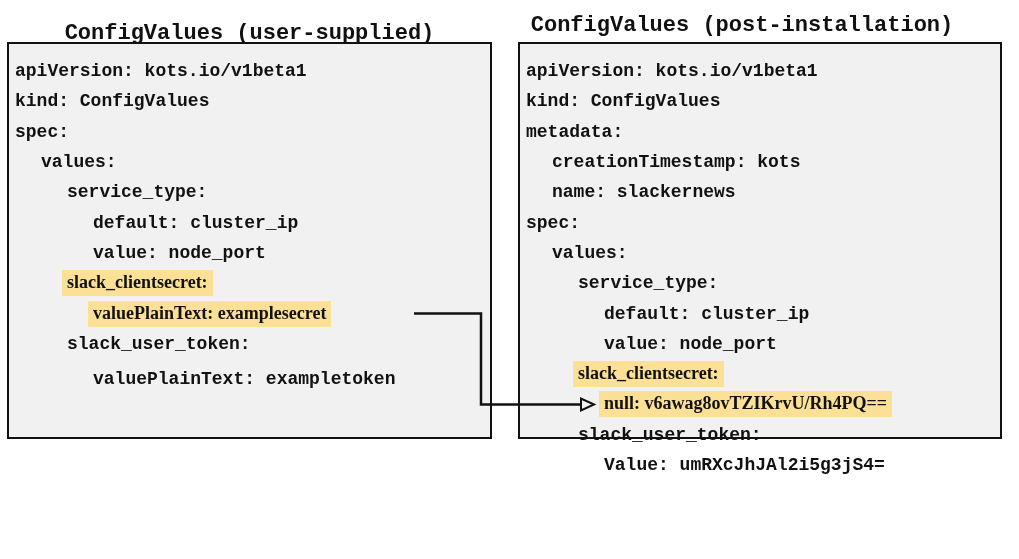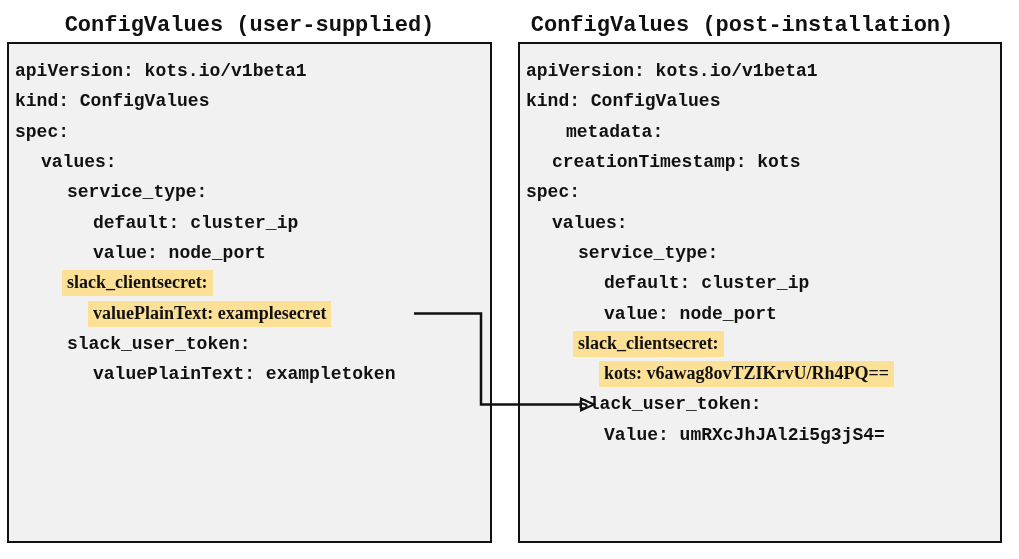--- a/index.html
+++ b/index.html
@@ -22,7 +22,7 @@
     text-align:center;line-height:30px;
     white-space:pre;
   }
-  .panel-title.left{left:7px;width:485px;}
+  .panel-title.left{left:7px;width:485px;margin-top:8px;}
   .panel-title.right{left:500px;width:484px;}
   .panel{
     position:absolute;top:42px;height:501px;

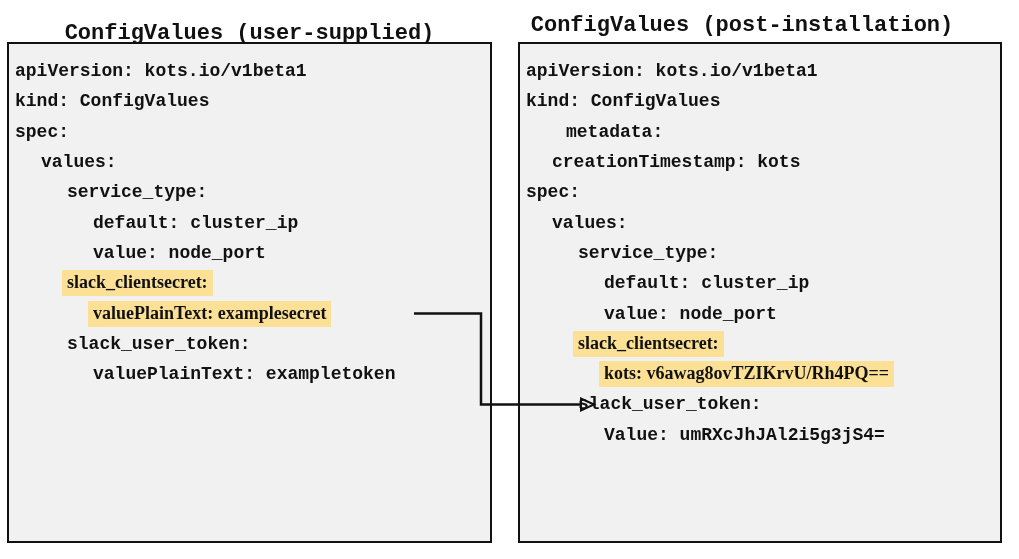--- a/index.html
+++ b/index.html
@@ -25,7 +25,7 @@
   .panel-title.left{left:7px;width:485px;margin-top:8px;}
   .panel-title.right{left:500px;width:484px;}
   .panel{
-    position:absolute;top:42px;height:501px;
+    position:absolute;top:42px;height:397px;
     background:var(--panel-bg);
     border:2px solid var(--border);
     box-sizing:border-box;

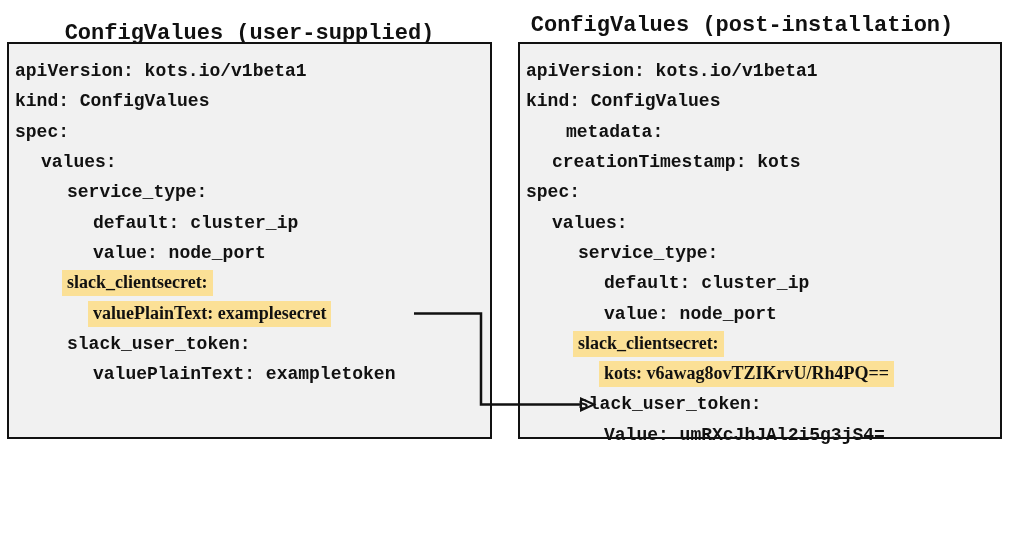--- a/index.html
+++ b/index.html
@@ -77,7 +77,7 @@
   <div class="code">
       <div class="code-line" style="padding-left: 0px;"><span>apiVersion: kots.io/v1beta1</span></div>
       <div class="code-line" style="padding-left: 0px;"><span>kind: ConfigValues</span></div>
-      <div class="code-line" style="padding-left: 0px; margin-left: 40px;"><span>metadata:</span></div>
+      <div class="code-line" style="padding-left: 0px;"><span>metadata:</span></div>
       <div class="code-line" style="padding-left: 26px;"><span>creationTimestamp: kots</span></div>
       <div class="code-line" style="padding-left: 0px;"><span>spec:</span></div>
       <div class="code-line" style="padding-left: 26px;"><span>values:</span></div>

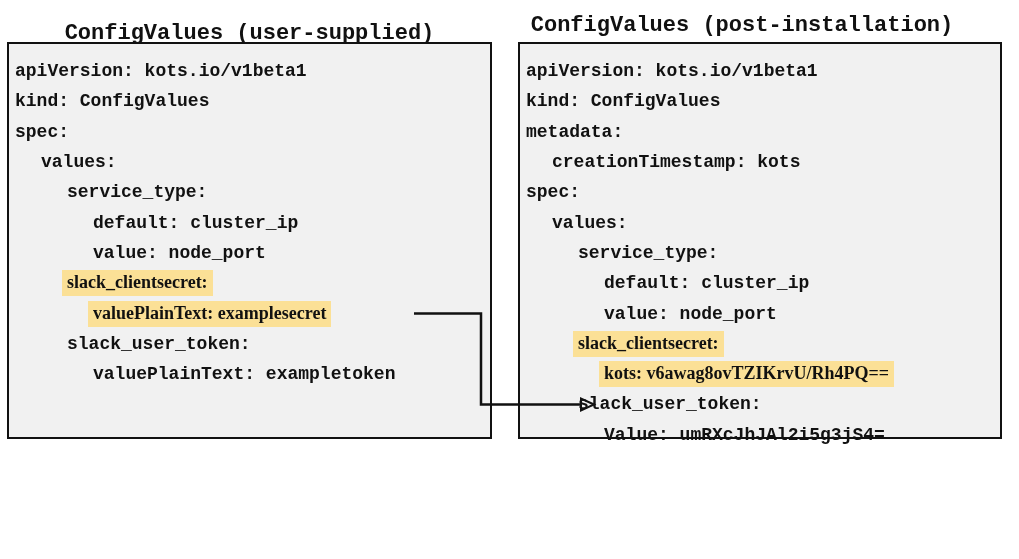--- a/index.html
+++ b/index.html
@@ -79,6 +79,7 @@
       <div class="code-line" style="padding-left: 0px;"><span>kind: ConfigValues</span></div>
       <div class="code-line" style="padding-left: 0px;"><span>metadata:</span></div>
       <div class="code-line" style="padding-left: 26px;"><span>creationTimestamp: kots</span></div>
+      <div class="code-line" style="padding-left: 26px;"><span>name: slackernews</span></div>
       <div class="code-line" style="padding-left: 0px;"><span>spec:</span></div>
       <div class="code-line" style="padding-left: 26px;"><span>values:</span></div>
       <div class="code-line" style="padding-left: 52px;"><span>service_type:</span></div>

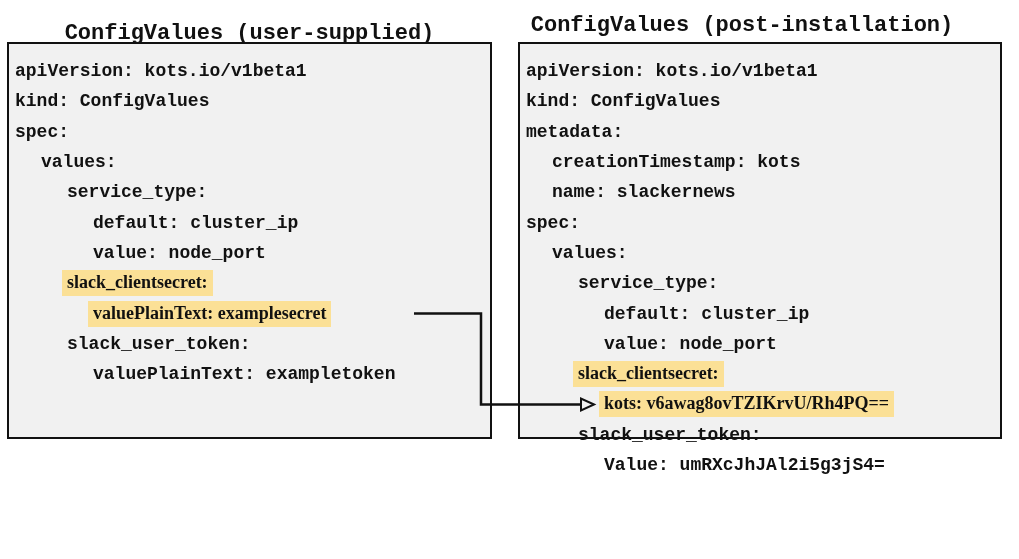--- a/index.html
+++ b/index.html
@@ -69,7 +69,7 @@
       <div class="code-line" style="padding-left: 52px;"><span class="hl">slack_clientsecret:</span></div>
       <div class="code-line" style="padding-left: 78px;"><span class="hl">valuePlainText: examplesecret</span></div>
       <div class="code-line" style="padding-left: 52px;"><span>slack_user_token:</span></div>
-      <div class="code-line" style="padding-left: 78px;"><span>valuePlainText: exampletoken</span></div>
+      <div class="code-line" style="padding-left: 78px; align-items: flex-end;"><span>valuePlainText: exampletoken</span></div>
     </div>
 </div>
 

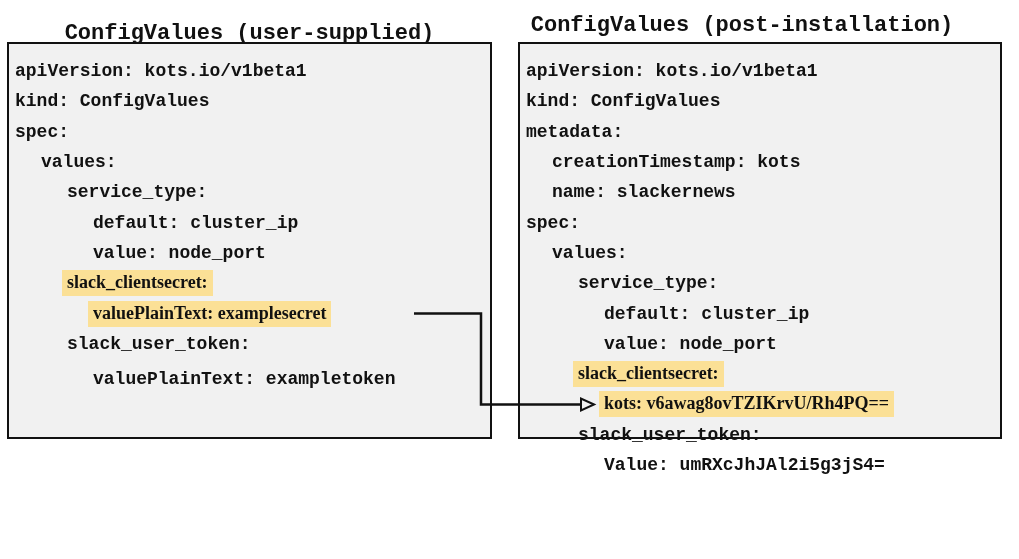--- a/index.html
+++ b/index.html
@@ -86,7 +86,7 @@
       <div class="code-line" style="padding-left: 78px;"><span>default: cluster_ip</span></div>
       <div class="code-line" style="padding-left: 78px;"><span>value: node_port</span></div>
       <div class="code-line" style="padding-left: 52px;"><span class="hl">slack_clientsecret:</span></div>
-      <div class="code-line" style="padding-left: 78px;"><span class="hl">kots: v6awag8ovTZIKrvU/Rh4PQ==</span></div>
+      <div class="code-line" style="padding-left: 78px;"><span class="hl">null: v6awag8ovTZIKrvU/Rh4PQ==</span></div>
       <div class="code-line" style="padding-left: 52px;"><span>slack_user_token:</span></div>
       <div class="code-line" style="padding-left: 78px;"><span>Value: umRXcJhJAl2i5g3jS4=</span></div>
     </div>

